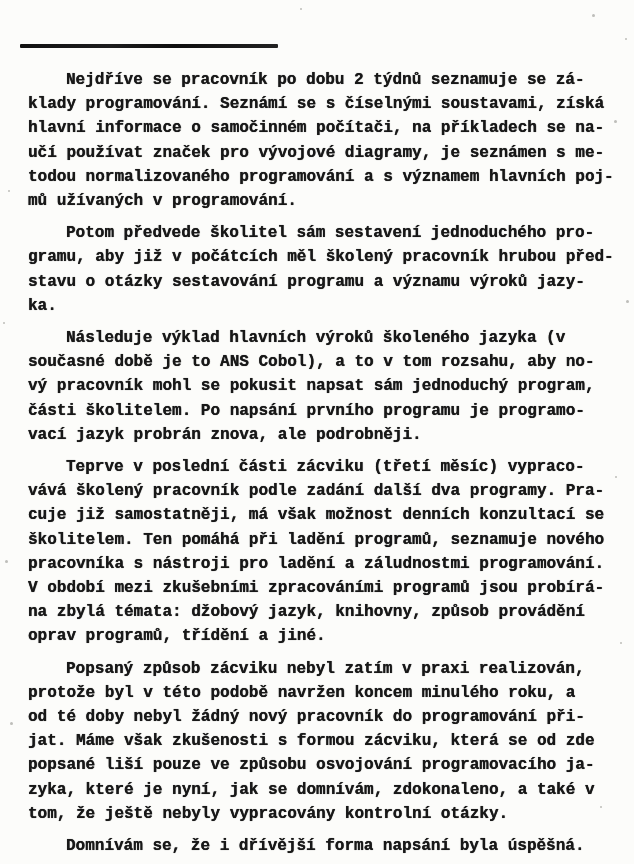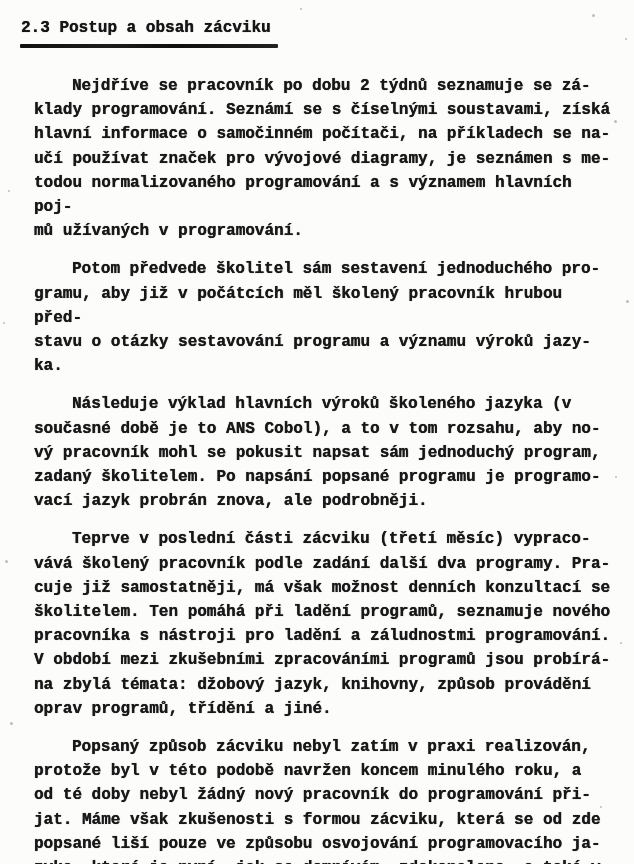--- a/index.html
+++ b/index.html
@@ -95,7 +95,6 @@
   <div class="speck"></div>
   <div class="speck"></div>
 
-  <h2 class="heading">2.3 Postup a obsah zácviku</h2>
 
   <div class="heading-underline"></div>
 

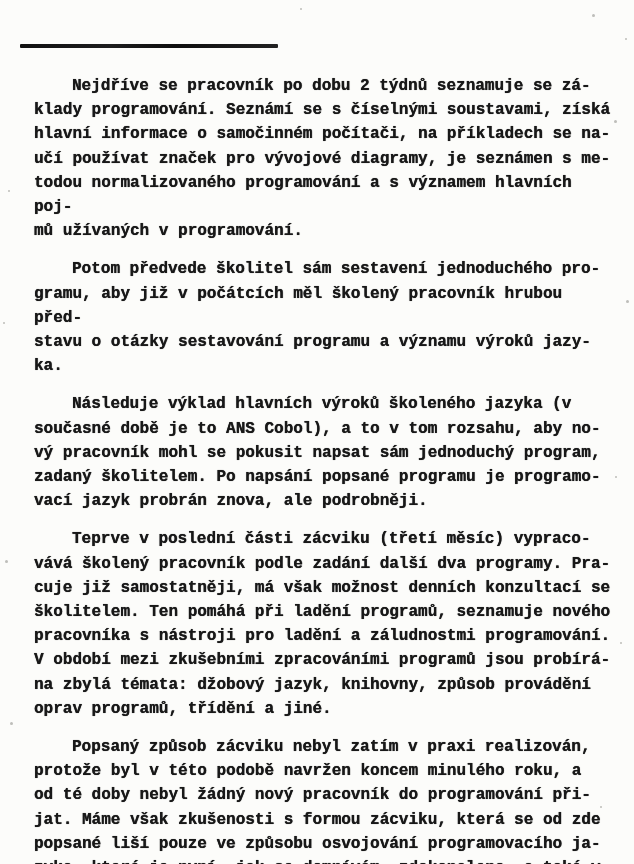--- a/index.html
+++ b/index.html
@@ -51,7 +51,7 @@
     text-shadow: 0 0 0.7px #222, 0.4px 0.4px 0 rgba(0,0,0,0.3);
   }
   .para {
-    margin: 14px;
+    margin: 8px;
     white-space: pre-line;
     text-indent: 38px;
   }

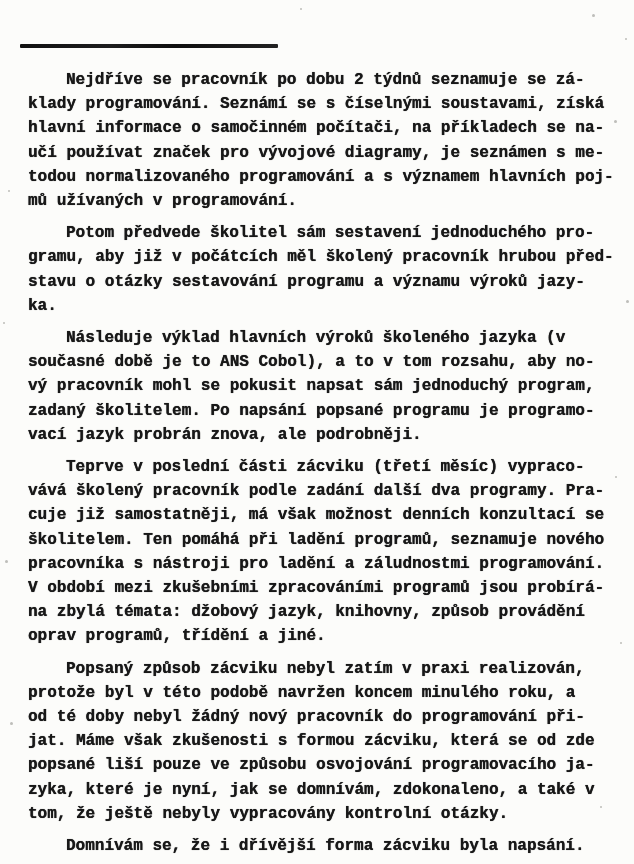--- a/index.html
+++ b/index.html
@@ -112,7 +112,7 @@
     <p class="para">Následuje výklad hlavních výroků školeného jazyka (v
 současné době je to ANS Cobol), a to v tom rozsahu, aby no-
 vý pracovník mohl se pokusit napsat sám jednoduchý program,
-zadaný školitelem. Po napsání popsané programu je programo-
+části školitelem. Po napsání prvního programu je programo-
 vací jazyk probrán znova, ale podrobněji.</p>
     <p class="para">Teprve v poslední části zácviku (třetí měsíc) vypraco-
 vává školený pracovník podle zadání další dva programy. Pra-

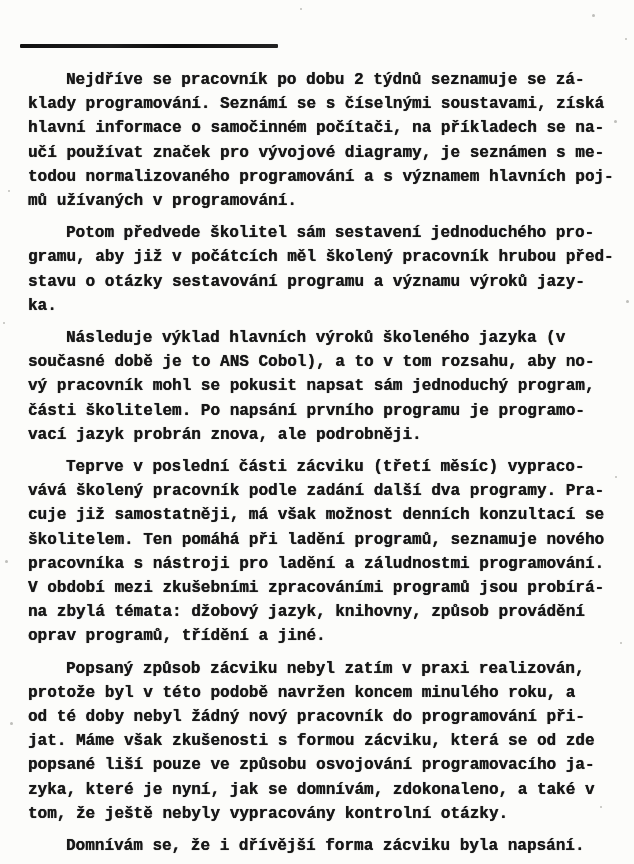--- a/index.html
+++ b/index.html
@@ -129,7 +129,7 @@
 popsané liší pouze ve způsobu osvojování programovacího ja-
 zyka, které je nyní, jak se domnívám, zdokonaleno, a také v
 tom, že ještě nebyly vypracovány kontrolní otázky.</p>
-    <p class="para">Domnívám se, že i dřívější forma zácviku byla napsání.</p>
+    <p class="para">Domnívám se, že i dřívější forma napsání byla úspěšná.</p>
   </div>
 
 </div>

